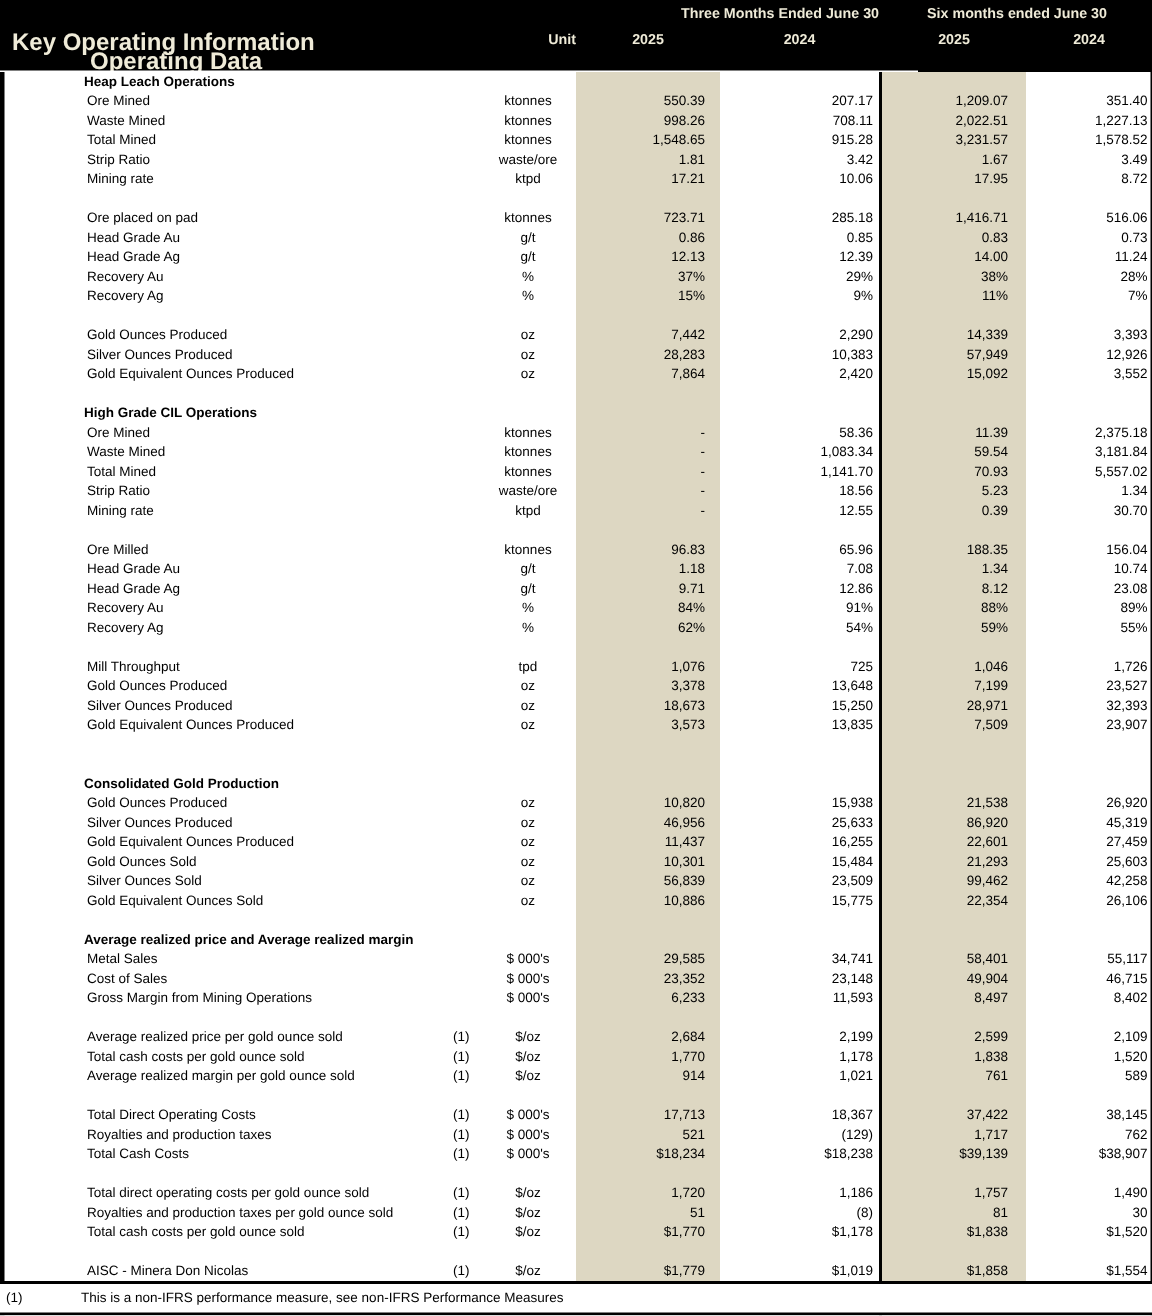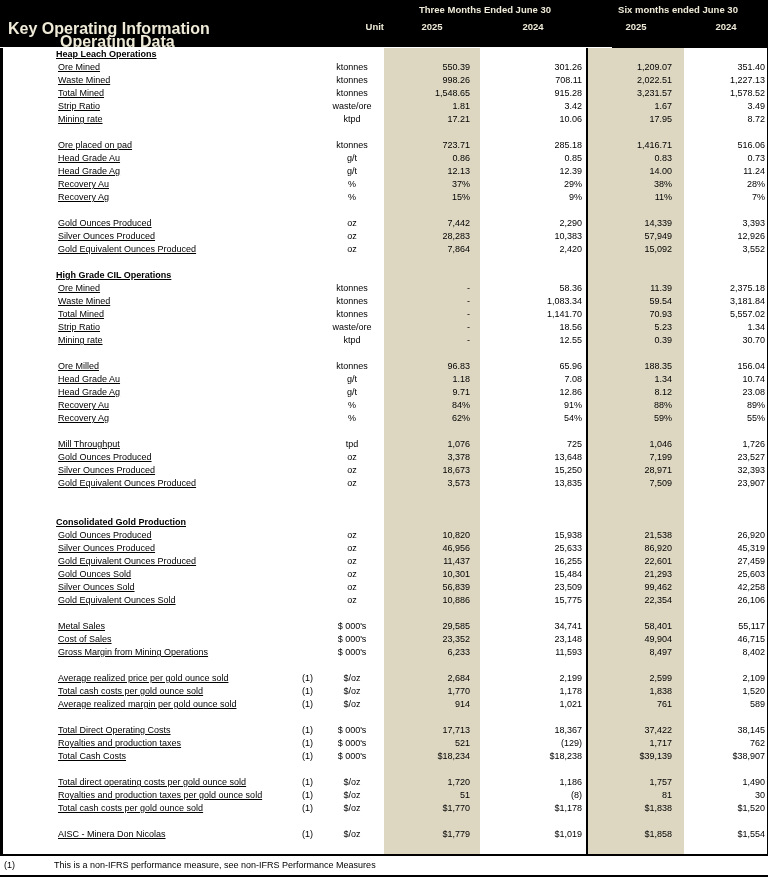--- a/index.html
+++ b/index.html
@@ -51,7 +51,7 @@
 <div class="page">
 
   <div class="hdr" style="background: rgb(0, 0, 0); color: rgb(239, 235, 216);">
-    <div class="abs pg-label" style="left:384px; top:4px; width:202px;">Three Months Ended June 30</div>
+    <div class="abs pg-label" style="left:384px; top:4px; width:202px;text-align:right;">Three Months Ended June 30</div>
     <div class="abs pg-label" style="left:588px; top:4px; width:180px;">Six months ended June 30</div>
 
     <div class="abs title" style="left:8px; top:20px;">Key Operating Information</div>

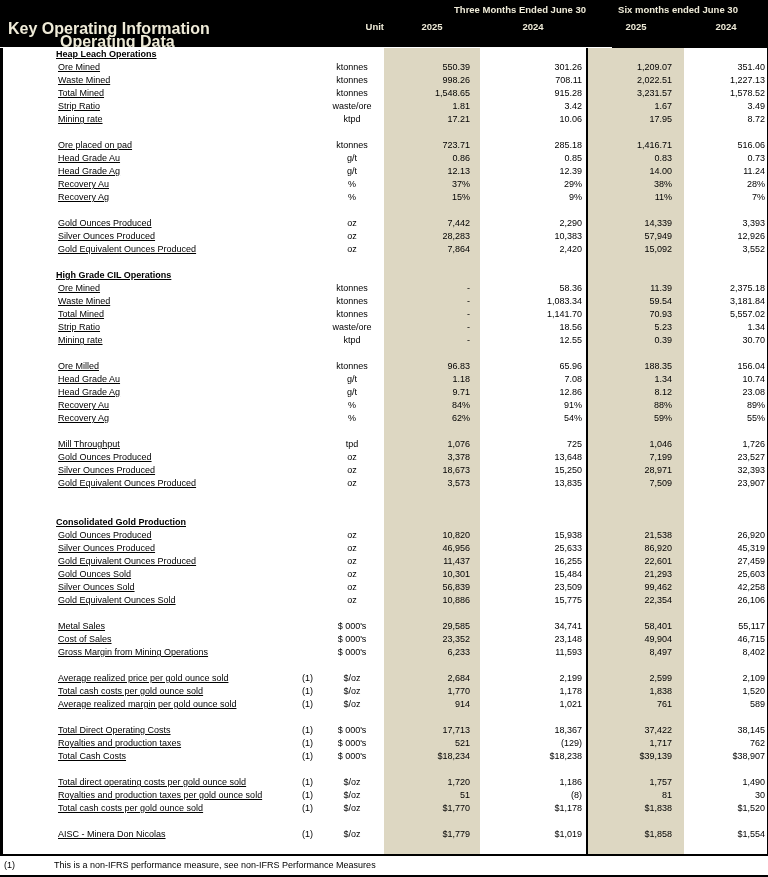--- a/index.html
+++ b/index.html
@@ -30,7 +30,7 @@
          height:13px; line-height:13px; font-size:9px; }
   .row.section .c.label { font-weight:bold; padding-left:56px; }
   .c { overflow:hidden; white-space:nowrap; }
-  .c.label { padding-left:58px;text-decoration:underline; }
+  .c.label { padding-left:58px; }
   .c.marker { text-align:center; }
   .c.unit { text-align:center; }
   .c.v { text-align:right; }

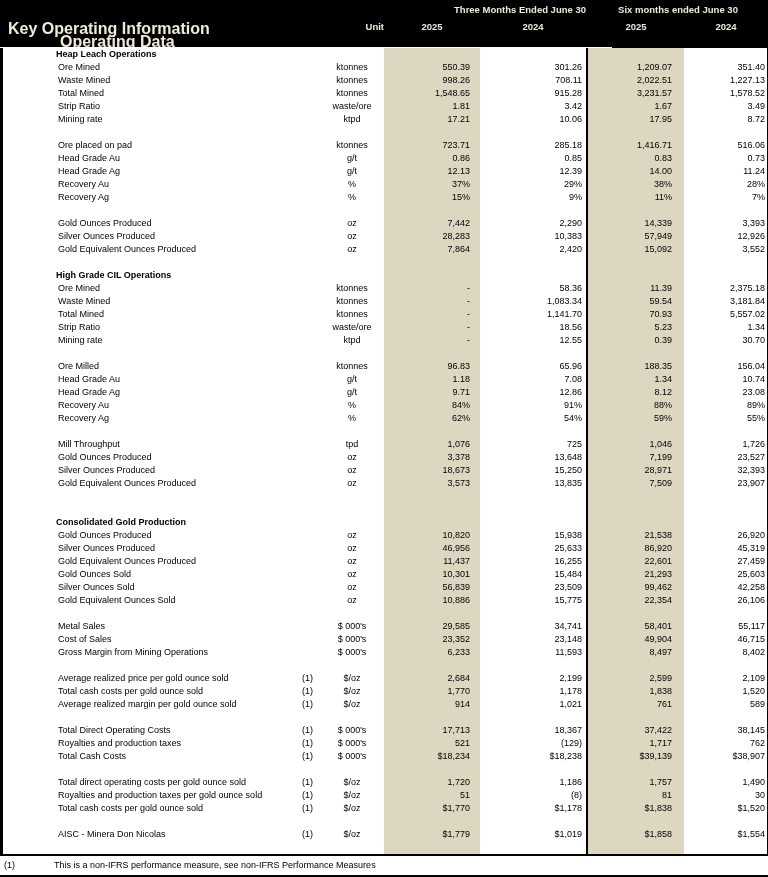--- a/index.html
+++ b/index.html
@@ -87,7 +87,7 @@
           <div class="c marker"></div>
           <div class="c unit">ktonnes</div>
           <div class="c v v1">550.39</div>
-          <div class="c v v2">301.26</div>
+          <div class="c v v2">207.17</div>
           <div class="c v v3">1,209.07</div>
           <div class="c v v4">351.40</div>
         </div>

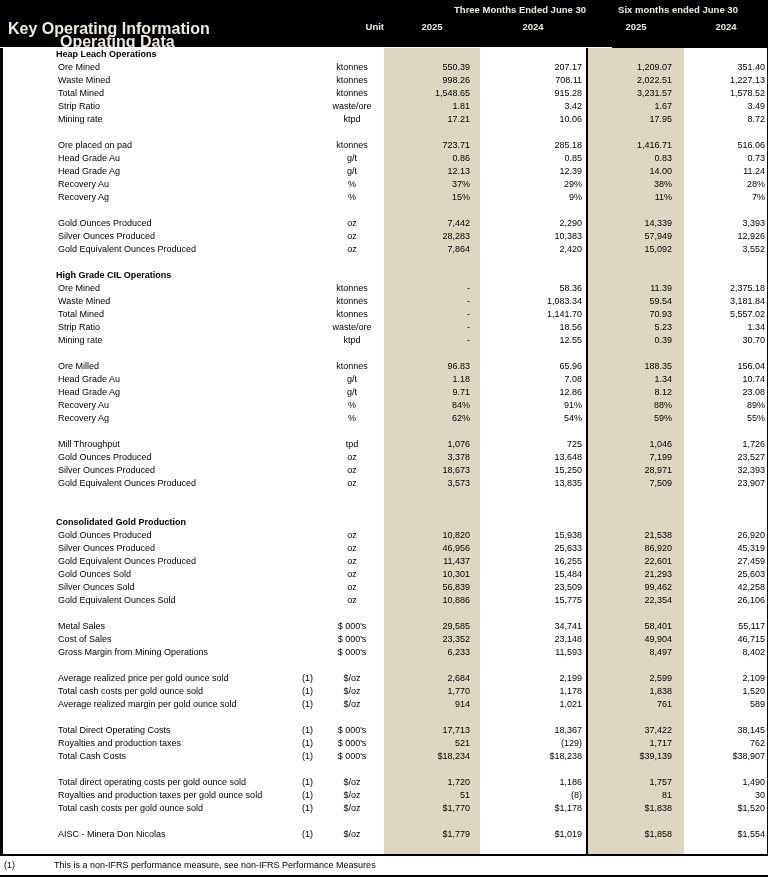--- a/index.html
+++ b/index.html
@@ -405,6 +405,15 @@
           <div class="c v v4">26,106</div>
         </div>
         <div class="row"></div>
+        <div class="row section">
+          <div class="c label">Average realized price and Average realized margin</div>
+          <div class="c marker"></div>
+          <div class="c unit"></div>
+          <div class="c v v1"></div>
+          <div class="c v v2"></div>
+          <div class="c v v3"></div>
+          <div class="c v v4"></div>
+        </div>
         <div class="row">
           <div class="c label">Metal Sales</div>
           <div class="c marker"></div>

